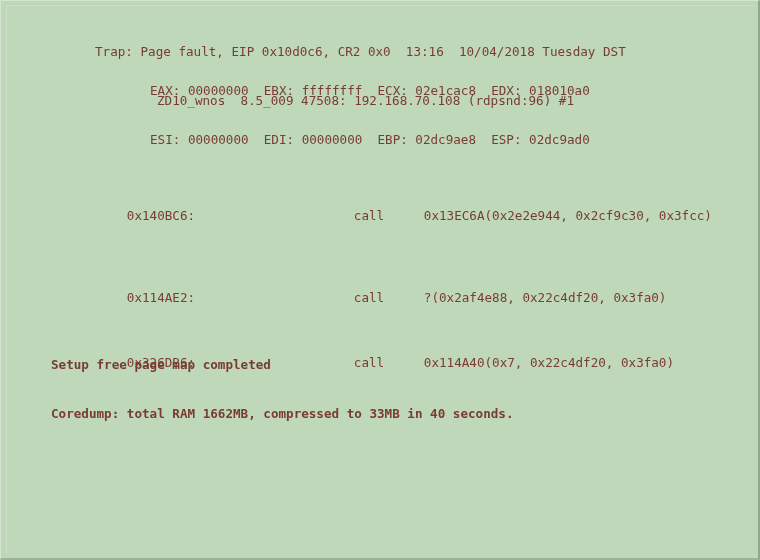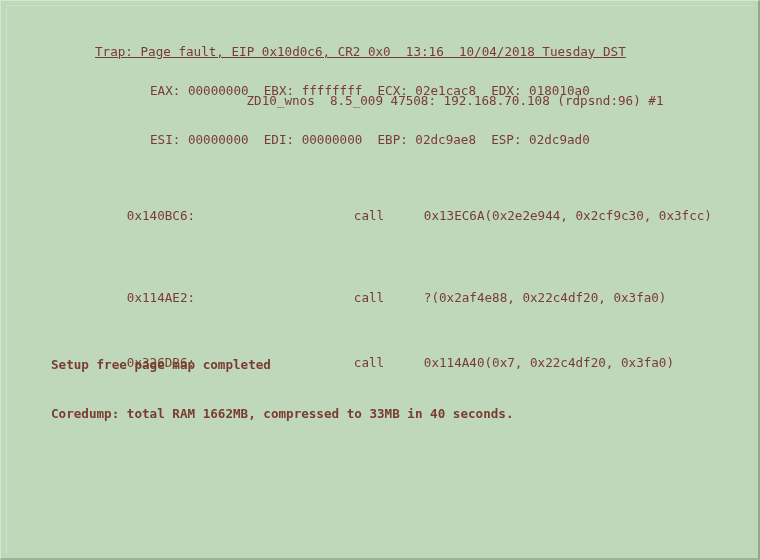--- a/index.html
+++ b/index.html
@@ -63,7 +63,7 @@
     top: 5px;
     width: 100%;
   }
-  #hdr .hdr-line:nth-child(1) { padding-left: 88px; text-decoration: underline; }
+  #hdr .hdr-line:nth-child(1) { padding-left: 88px; }
   #hdr .hdr-line:nth-child(2) { padding-left: 150px; text-align: center; }
 
   

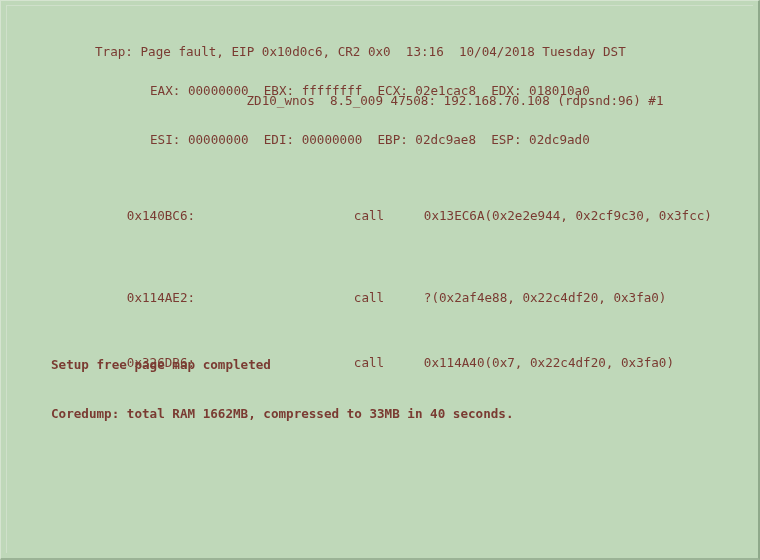--- a/index.html
+++ b/index.html
@@ -64,7 +64,7 @@
     width: 100%;
   }
   #hdr .hdr-line:nth-child(1) { padding-left: 88px; }
-  #hdr .hdr-line:nth-child(2) { padding-left: 150px; text-align: center; }
+  #hdr .hdr-line:nth-child(2) { padding-left: 150px; }
 
   
   #regs {

